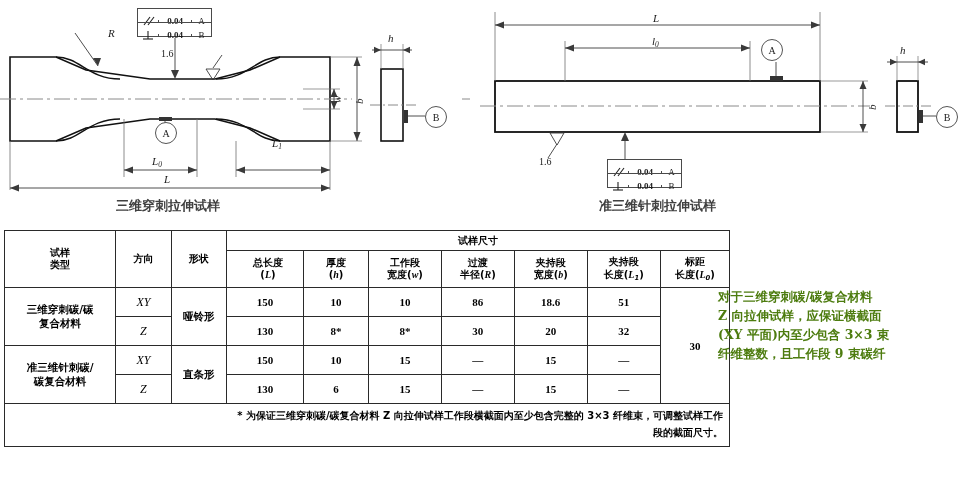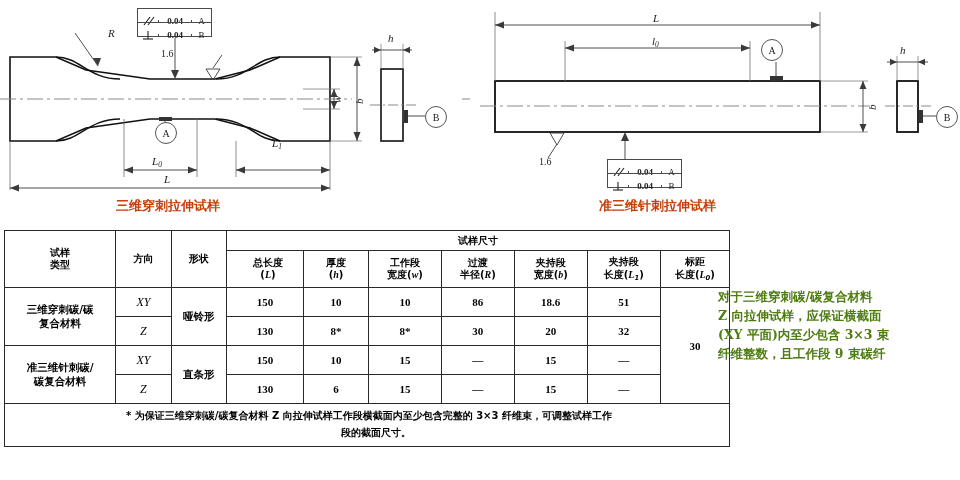--- a/index.html
+++ b/index.html
@@ -53,7 +53,7 @@
 
   .caption{
     position:absolute;font-family:"DejaVu Sans",sans-serif;font-weight:700;
-    font-size:13px;color:#c2410c;white-space:nowrap;
+    font-size:13px;color:#404040;white-space:nowrap;
   }
 
   

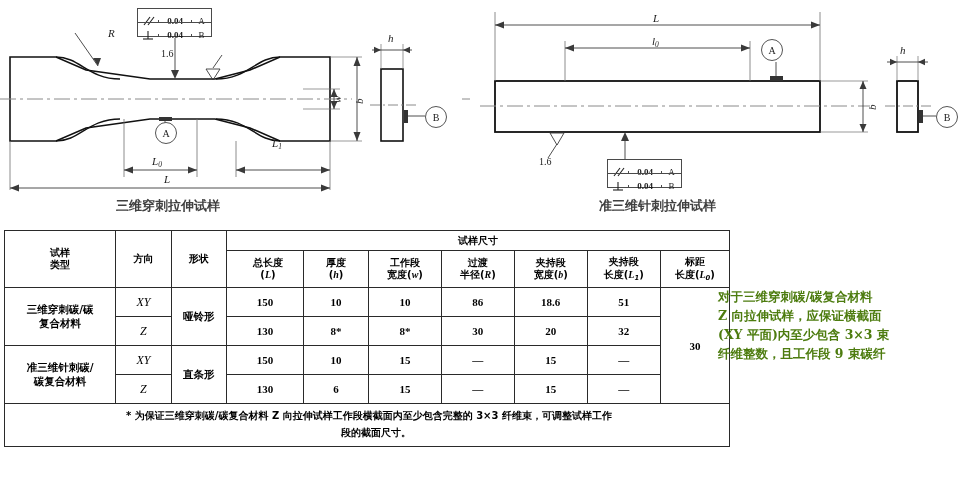--- a/index.html
+++ b/index.html
@@ -74,7 +74,7 @@
   #spec-table td.kind{line-height:1.3;font-size:10.5px;}
   #spec-table tr.datarow td{height:26px;}
   #spec-table td.note{
-    text-align:center;font-weight:700;font-size:10px;line-height:1.65;
+    text-align:right;font-weight:700;font-size:10px;line-height:1.65;
     padding:4px 6px 5px 10px;
   }
   .hdr-l{font-family:"Liberation Serif","DejaVu Serif",serif;font-style:italic;font-weight:700;}

